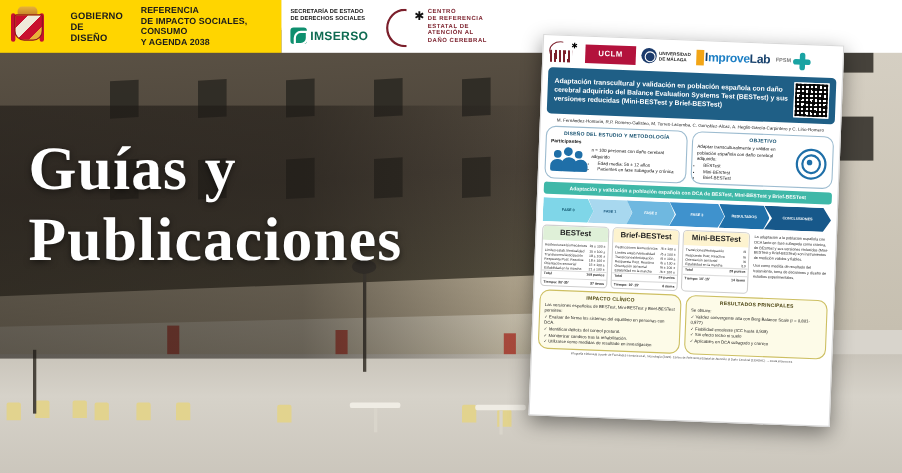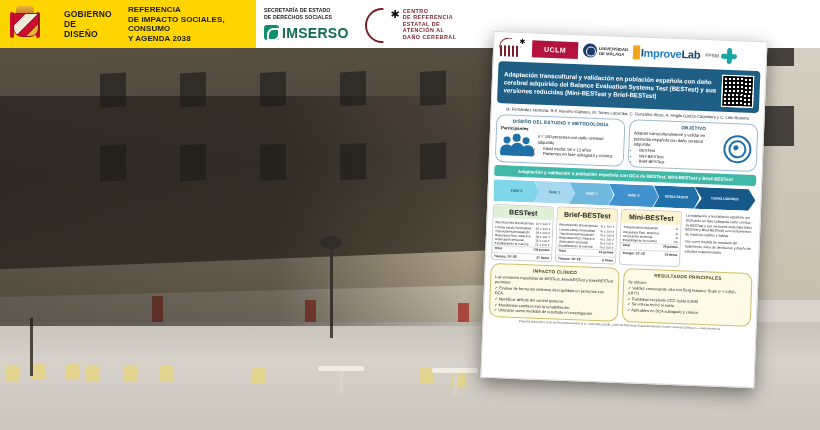--- a/index.html
+++ b/index.html
@@ -60,7 +60,7 @@
   .imserso .mark{width:15px;height:15px;background:#0e8f6e;border-radius:3px;position:relative;}
   .imserso .mark:after{content:"";position:absolute;left:3px;top:3px;width:9px;height:9px;
      border:2px solid #fff;border-radius:50% 0 50% 0;}
-  .imserso .w{font-size:14px;font-weight:bold;color:#0f6b52;letter-spacing:.3px;}
+  .imserso .w{font-size:11px;font-weight:bold;color:#0f6b52;letter-spacing:.3px;}
   .creda{display:flex;align-items:center;gap:4px;padding-left:4px;}
   .creda-arc{width:34px;height:36px;position:relative;}
   .creda-arc:before{content:"";position:absolute;left:0;top:2px;width:30px;height:31px;

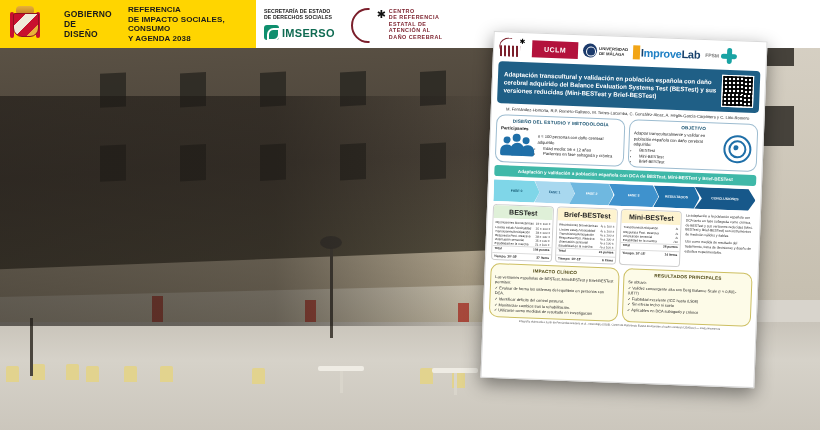--- a/index.html
+++ b/index.html
@@ -278,6 +278,10 @@
     </div>
   </div>
 
+  <div class="headline">
+    <span>Guías y</span>
+    <span class="l2">Publicaciones</span>
+  </div>
 
   <div class="poster">
     <div class="p-inner">

